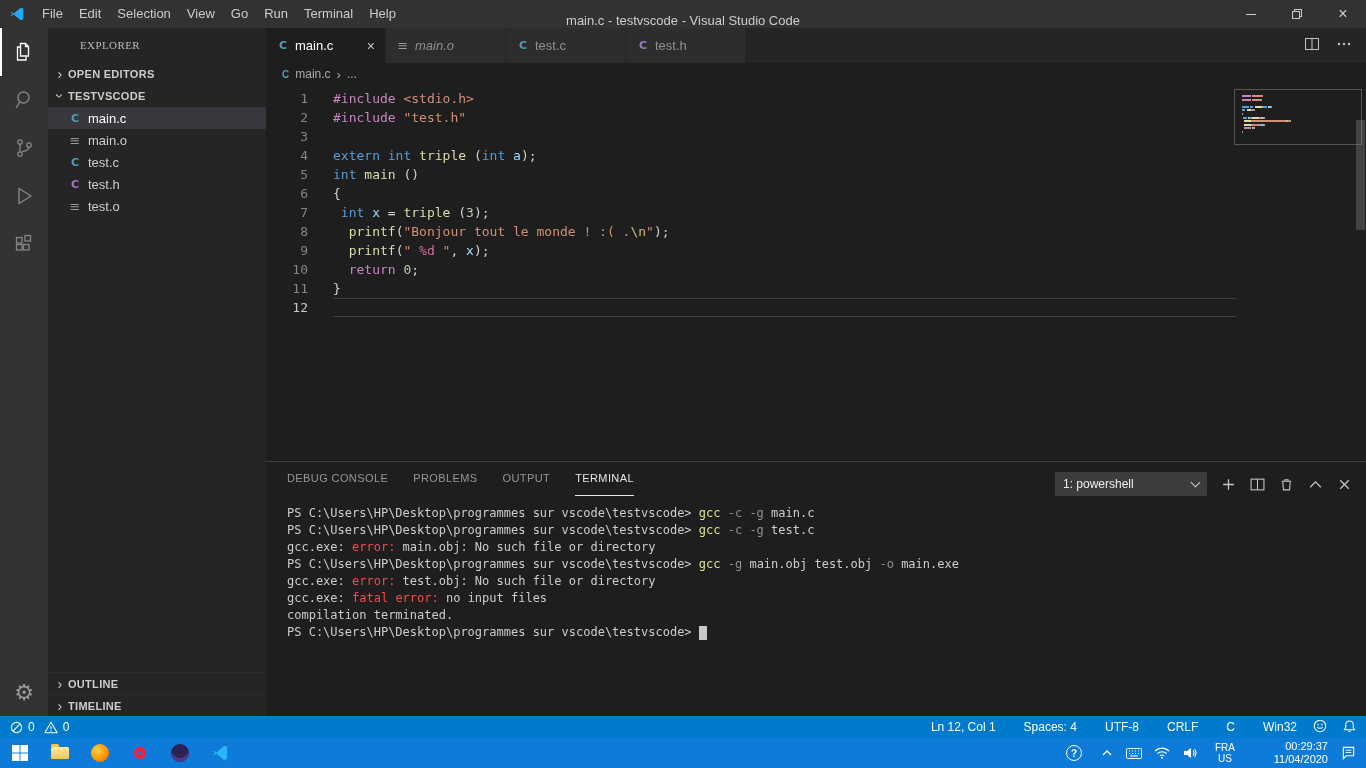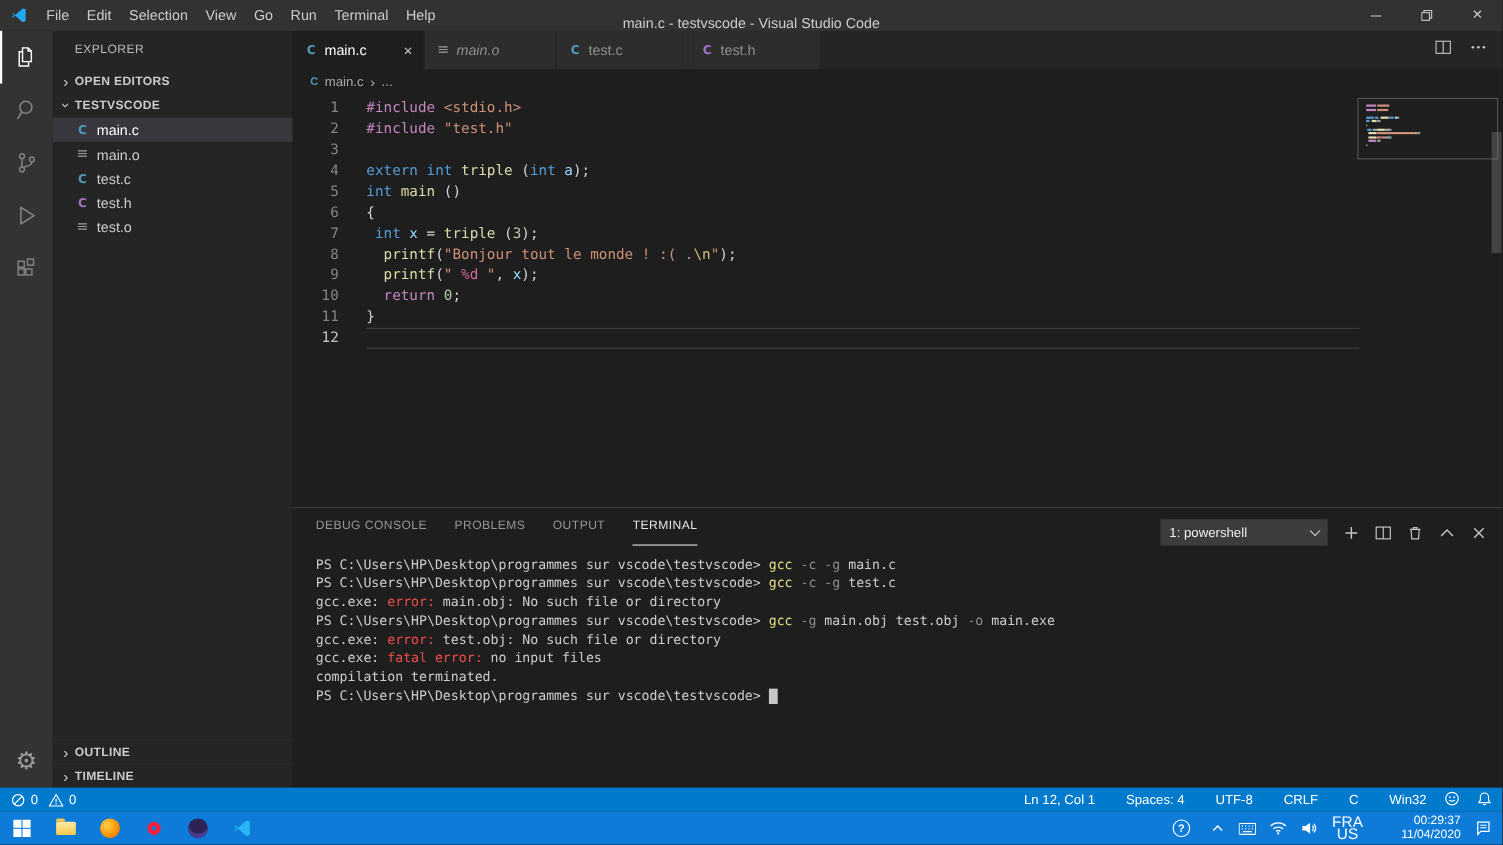--- a/index.html
+++ b/index.html
@@ -33,7 +33,7 @@
 
   
   .sidebar { width:218px; background:#252526; color:#cccccc; display:flex; flex-direction:column; flex:none; }
-  .sidebar-title { height:35px; line-height:35px; padding-left:20px; font-size:11px; color:#bbbbbb; letter-spacing:.4px; }
+  .sidebar-title { height:35px; line-height:35px; padding-left:32px; font-size:11px; color:#bbbbbb; letter-spacing:.4px;font-family:Liberation Serif, serif; }
   .section-header { height:22px; display:flex; align-items:center; font-size:11px; font-weight:bold;
     color:#cccccc; padding-left:4px; letter-spacing:.3px; }
   .chev { width:16px; text-align:center; font-size:14px; font-weight:normal; color:#cccccc; display:inline-block; }

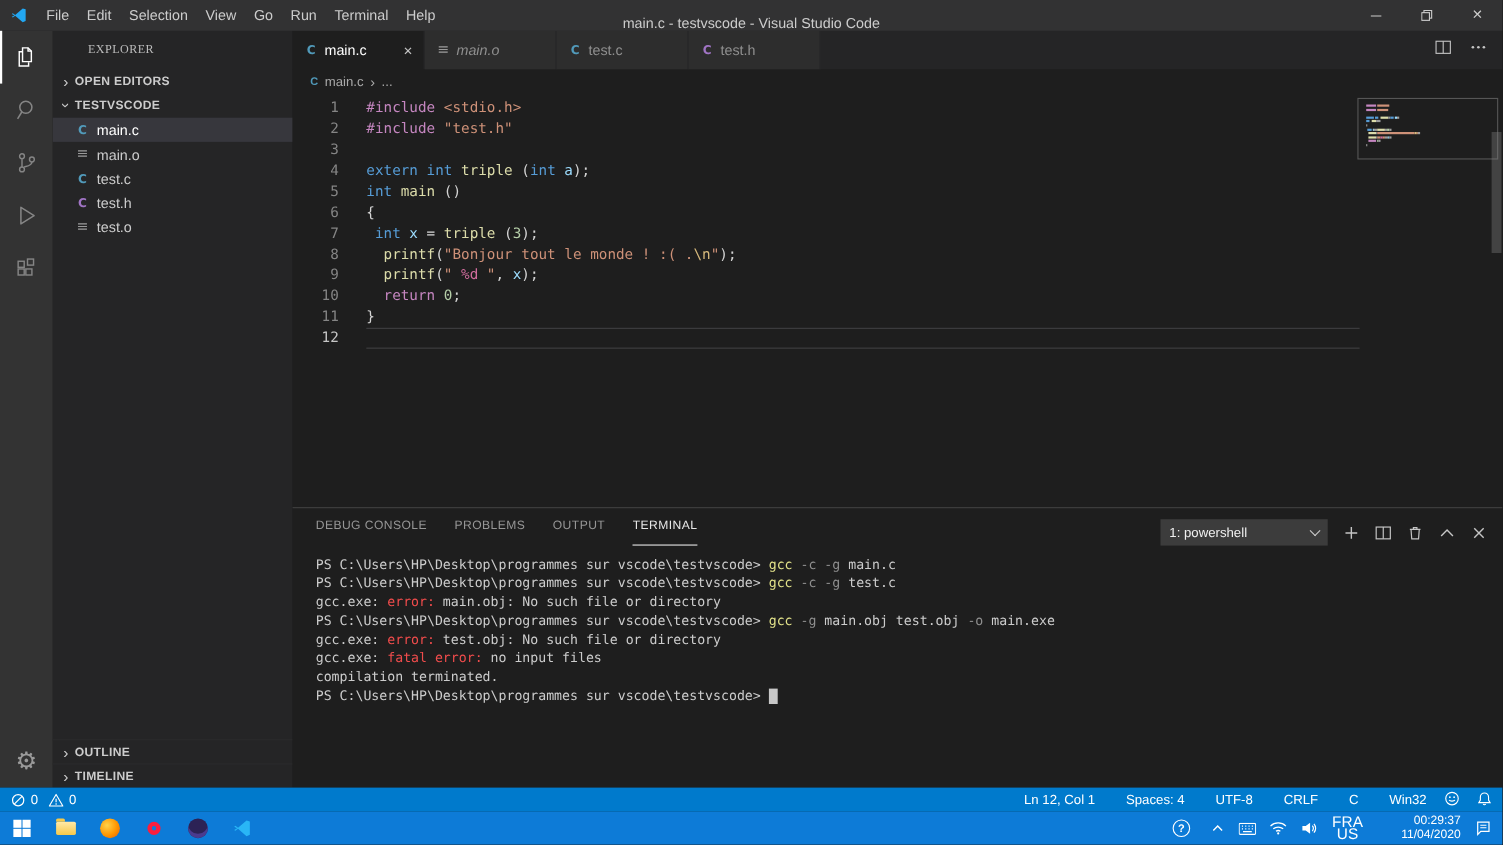--- a/index.html
+++ b/index.html
@@ -120,7 +120,7 @@
     background:#f6c94a; border-radius:1.5px 1.5px 0 0; }
   .tb-help { width:16px; height:16px; border:1.5px solid #fff; border-radius:50%; color:#fff;
     font-size:10px; display:flex; align-items:center; justify-content:center; font-weight:bold; }
-  .tb-text { color:#fff; font-size:14px; line-height:11px; text-align:center; width:38px; }
+  .tb-text { color:#fff; font-size:10px; line-height:11px; text-align:center; width:38px; }
   .tb-clock { color:#fff; font-size:11px; line-height:13px; text-align:right; width:80px; }
   .tray { margin-left:auto; display:flex; align-items:center; }
 </style>

